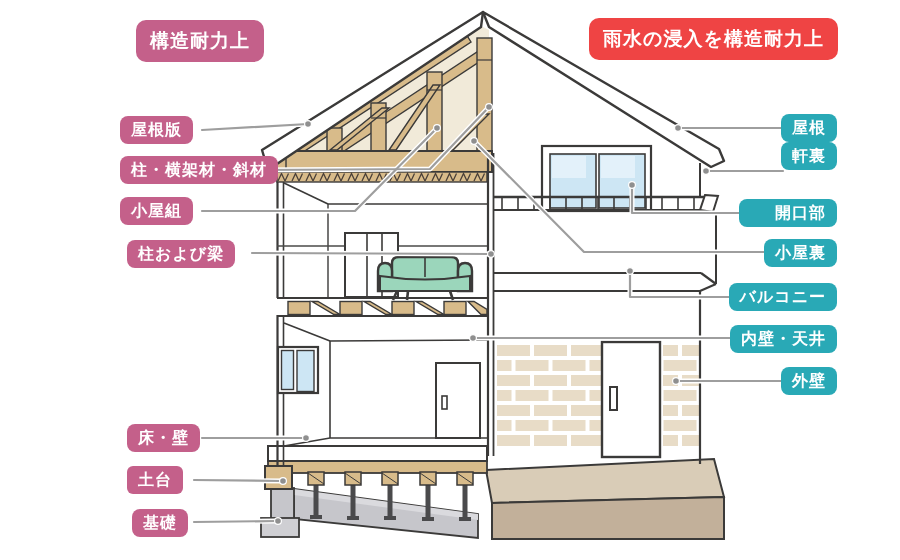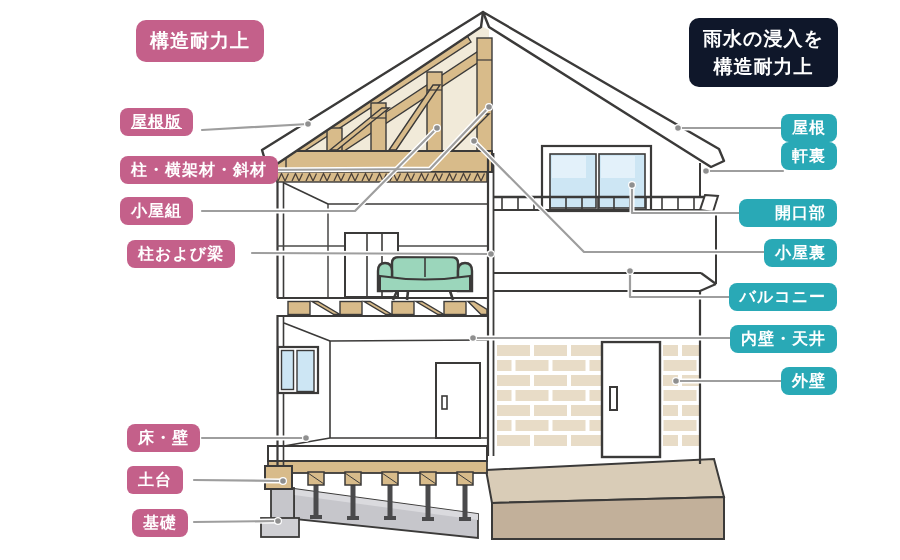--- a/index.html
+++ b/index.html
@@ -17,7 +17,7 @@
   .plabel{background:#c4608a;}
   .tlabel{background:#29a9b6;}
   .pheader,.theader{
-    position:absolute;display:flex;flex-direction:column;align-items:center;justify-content:center;
+    position:absolute;display:flex;flex-direction:row;align-items:center;justify-content:center;
     color:#ffffff;font-weight:bold;font-size:19px;line-height:1.45;
     padding:7px 14px;border-radius:10px;white-space:nowrap;letter-spacing:1px;
     text-align:center;

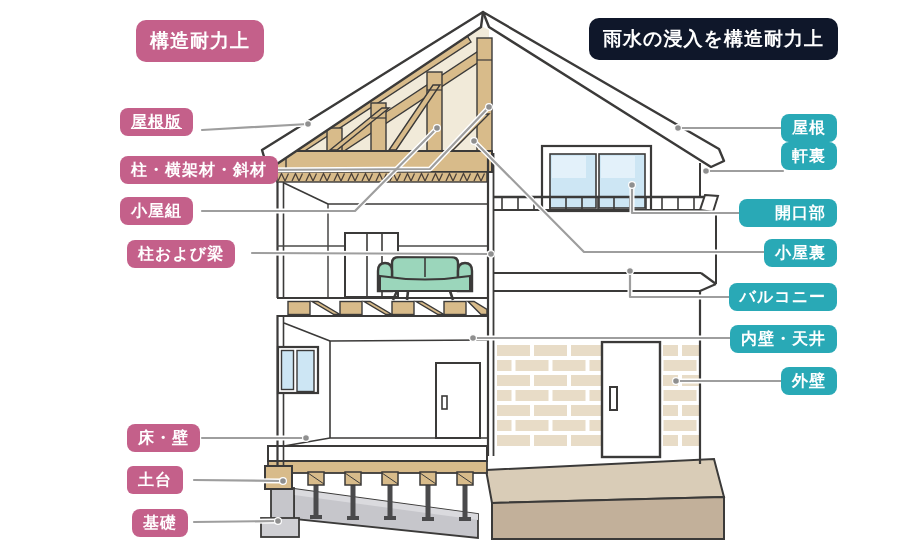--- a/index.html
+++ b/index.html
@@ -23,7 +23,7 @@
     text-align:center;
   }
   .pheader{background:#c4608a;}
-  .theader{background:#0f172a;}
+  .theader{background:#ef4444;}
 </style>
 </head>
 <body>

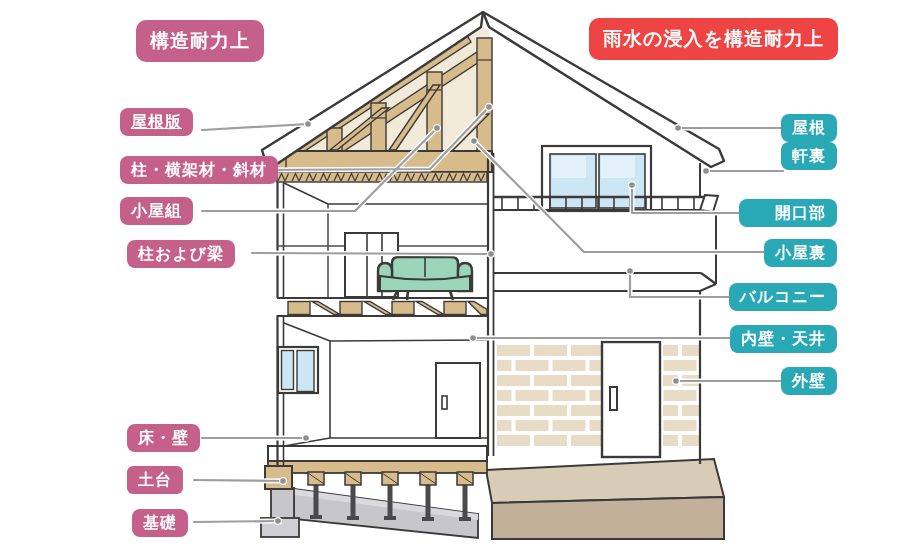--- a/index.html
+++ b/index.html
@@ -285,7 +285,7 @@
 <div class="pheader" style="left:136px;top:20px;">
   <span>構造耐力上</span>
 </div>
-<div class="plabel" style="left:120px;top:108px;text-decoration:underline;">屋根版</div>
+<div class="plabel" style="left:120px;top:116px;">屋根版</div>
 <div class="plabel" style="left:120px;top:156px;">柱・横架材・斜材</div>
 <div class="plabel" style="left:120px;top:197px;">小屋組</div>
 <div class="plabel" style="left:127px;top:240px;">柱および梁</div>

